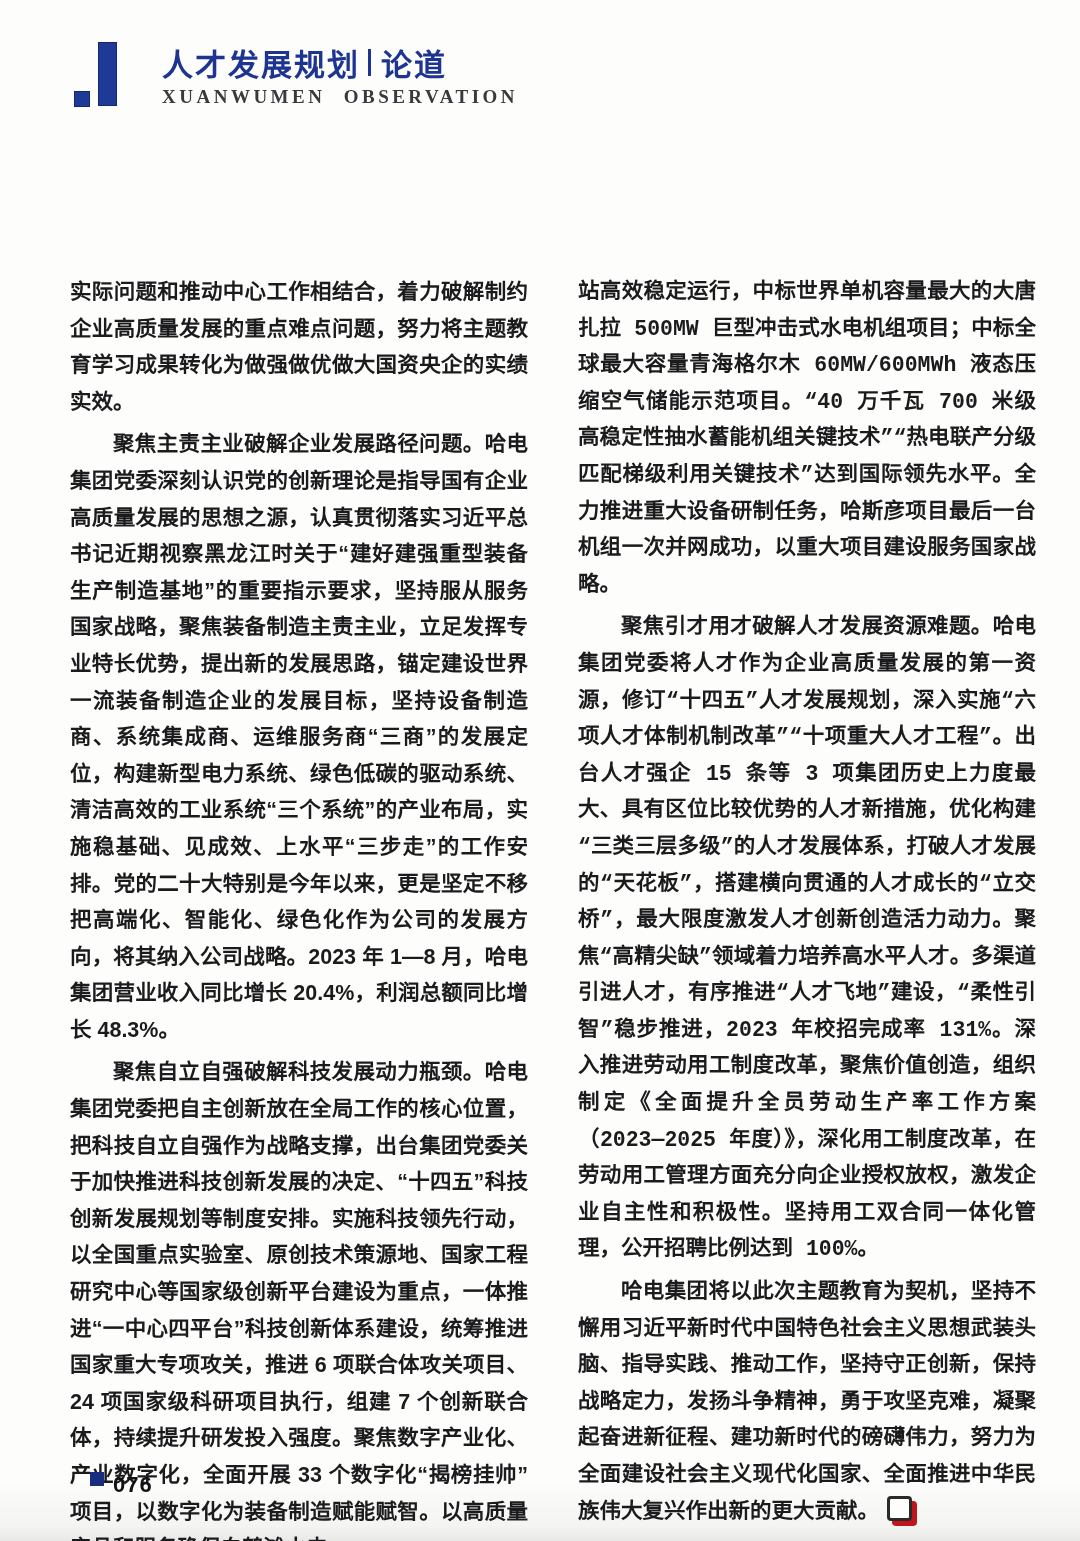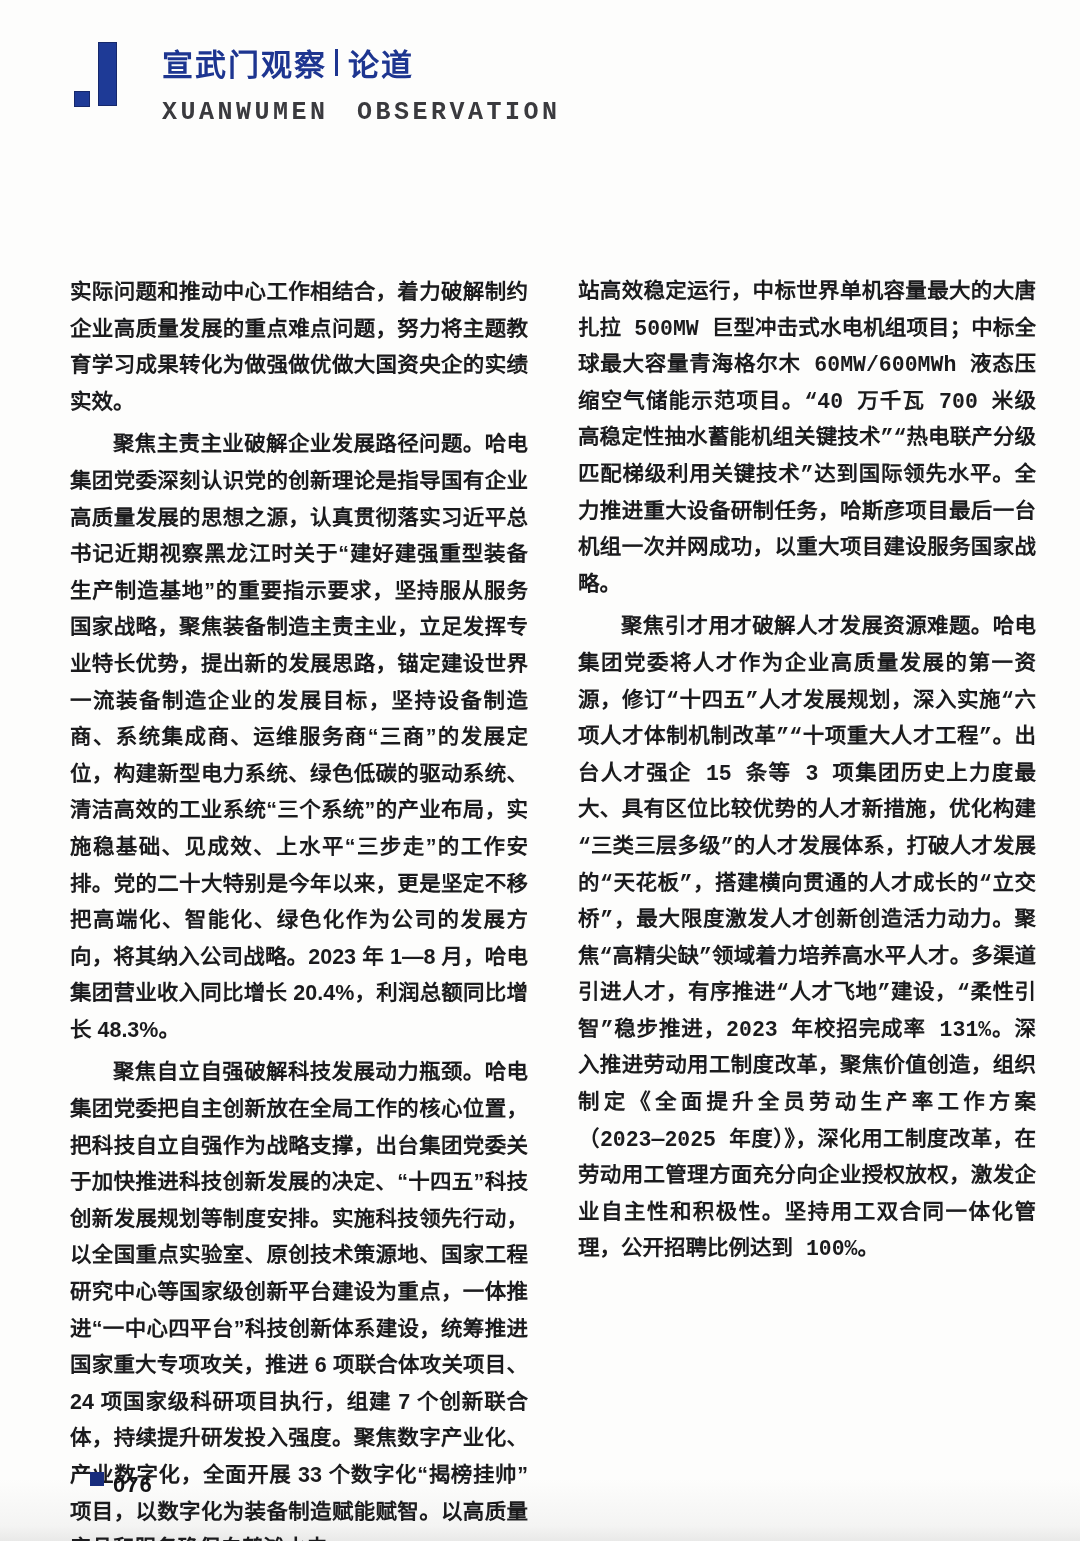--- a/index.html
+++ b/index.html
@@ -141,7 +141,7 @@
     </div>
     <div class="masthead-text">
       <div class="masthead-cn-row">
-        <span class="masthead-cn">宣武门观察</span>
+        <span class="masthead-cn">人才发展规划</span>
         <span class="masthead-divider"></span>
         <span class="masthead-cn">论道</span>
       </div>

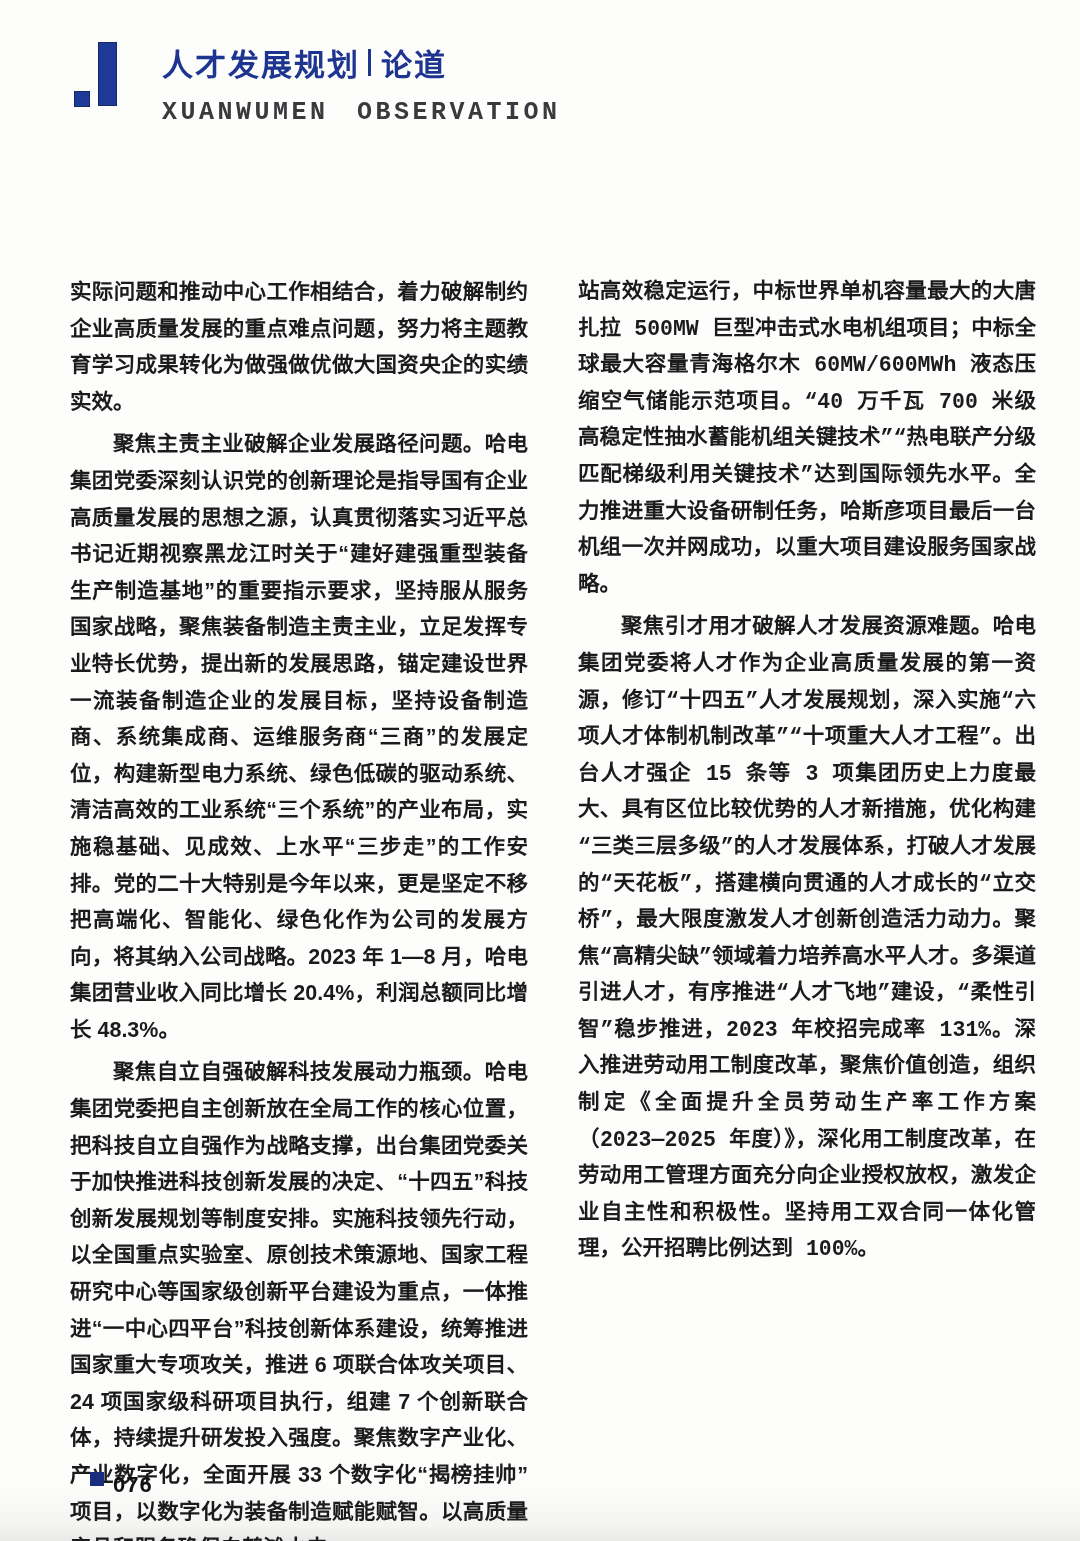--- a/index.html
+++ b/index.html
@@ -69,9 +69,9 @@
     margin: 0 10px 0 8px;
   }
   .masthead-en {
-    margin-top: 16px;
-    font-family: Liberation Mono, monospace;
-    font-size: 25px;
+    margin-top: 4px;
+    font-family: Liberation Serif, serif;
+    font-size: 19px;
     font-weight: bold;
     color: #3a3a3e;
     letter-spacing: 3.5px;

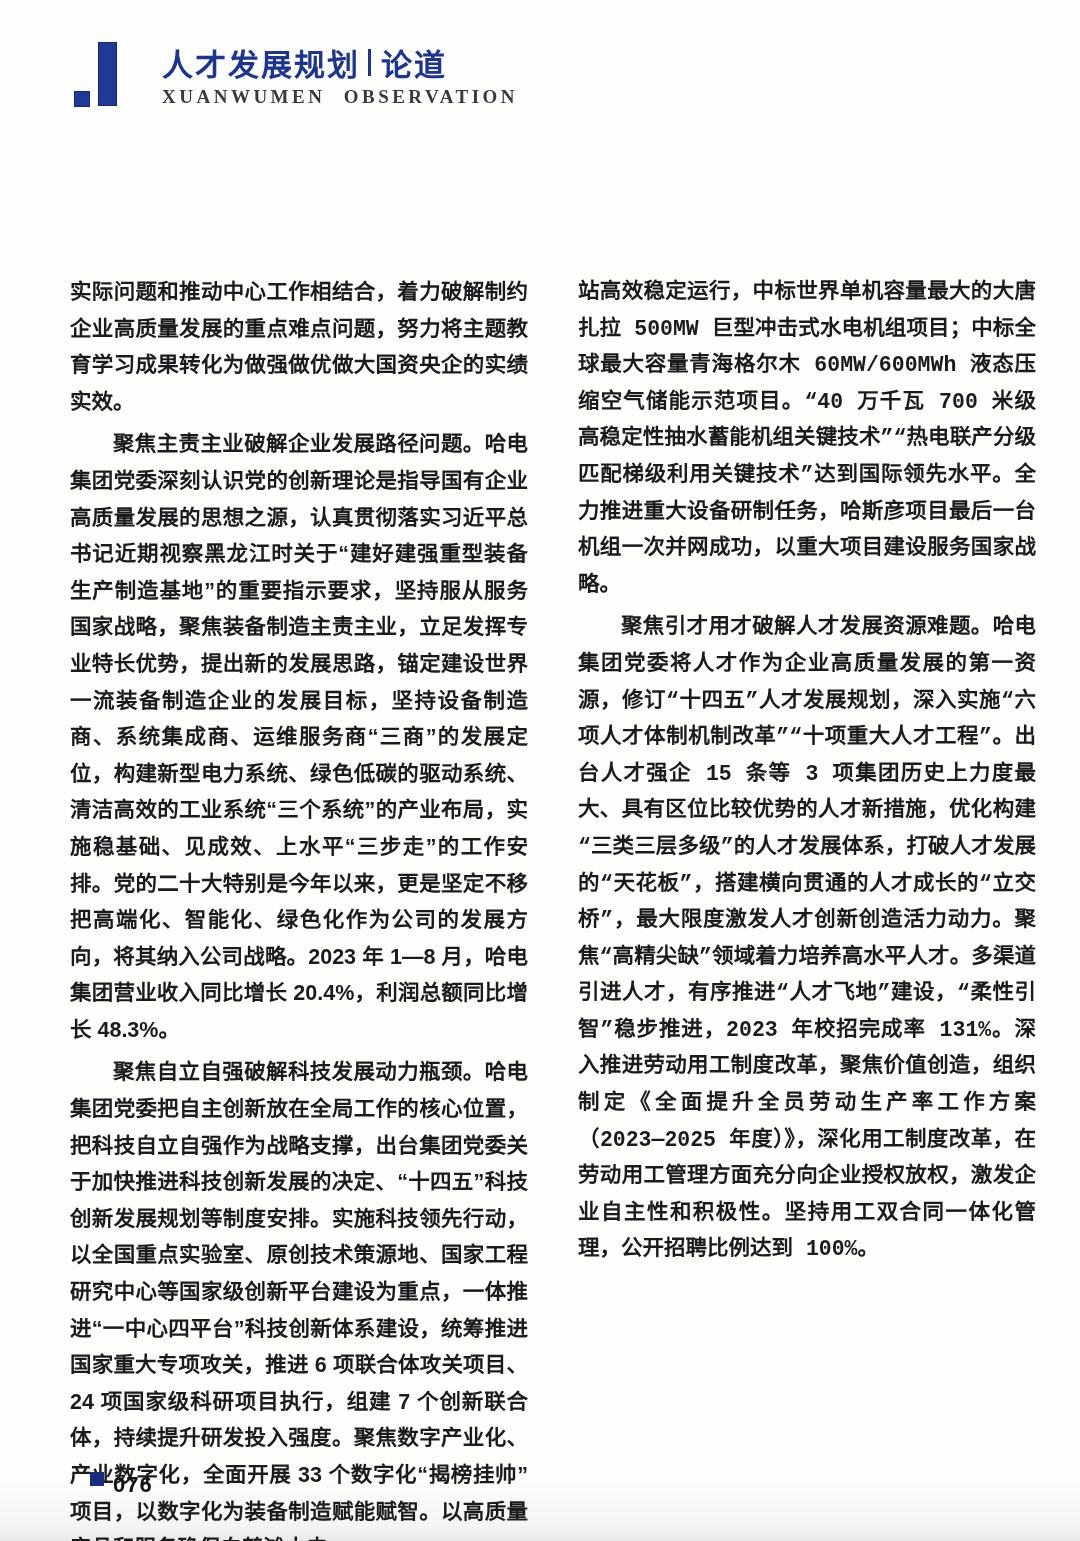--- a/index.html
+++ b/index.html
@@ -158,6 +158,7 @@
   <div class="column column-right">
     <p class="para">站高效稳定运行，中标世界单机容量最大的大唐扎拉 500MW 巨型冲击式水电机组项目；中标全球最大容量青海格尔木 60MW/600MWh 液态压缩空气储能示范项目。“40 万千瓦 700 米级高稳定性抽水蓄能机组关键技术”“热电联产分级匹配梯级利用关键技术”达到国际领先水平。全力推进重大设备研制任务，哈斯彦项目最后一台机组一次并网成功，以重大项目建设服务国家战略。</p>
     <p class="para indent">聚焦引才用才破解人才发展资源难题。哈电集团党委将人才作为企业高质量发展的第一资源，修订“十四五”人才发展规划，深入实施“六项人才体制机制改革”“十项重大人才工程”。出台人才强企 15 条等 3 项集团历史上力度最大、具有区位比较优势的人才新措施，优化构建“三类三层多级”的人才发展体系，打破人才发展的“天花板”，搭建横向贯通的人才成长的“立交桥”，最大限度激发人才创新创造活力动力。聚焦“高精尖缺”领域着力培养高水平人才。多渠道引进人才，有序推进“人才飞地”建设，“柔性引智”稳步推进，2023 年校招完成率 131%。深入推进劳动用工制度改革，聚焦价值创造，组织制定《全面提升全员劳动生产率工作方案（2023—2025 年度）》，深化用工制度改革，在劳动用工管理方面充分向企业授权放权，激发企业自主性和积极性。坚持用工双合同一体化管理，公开招聘比例达到 100%。</p>
+    <p class="para indent"><span>哈电集团将以此次主题教育为契机，坚持不懈用习近平新时代中国特色社会主义思想武装头脑、指导实践、推动工作，坚持守正创新，保持战略定力，发扬斗争精神，勇于攻坚克难，凝聚起奋进新征程、建功新时代的磅礴伟力，努力为全面建设社会主义现代化国家、全面推进中华民族伟大复兴作出新的更大贡献。</span><span class="end-mark"></span></p>
   </div>
 
   <div class="footer">

